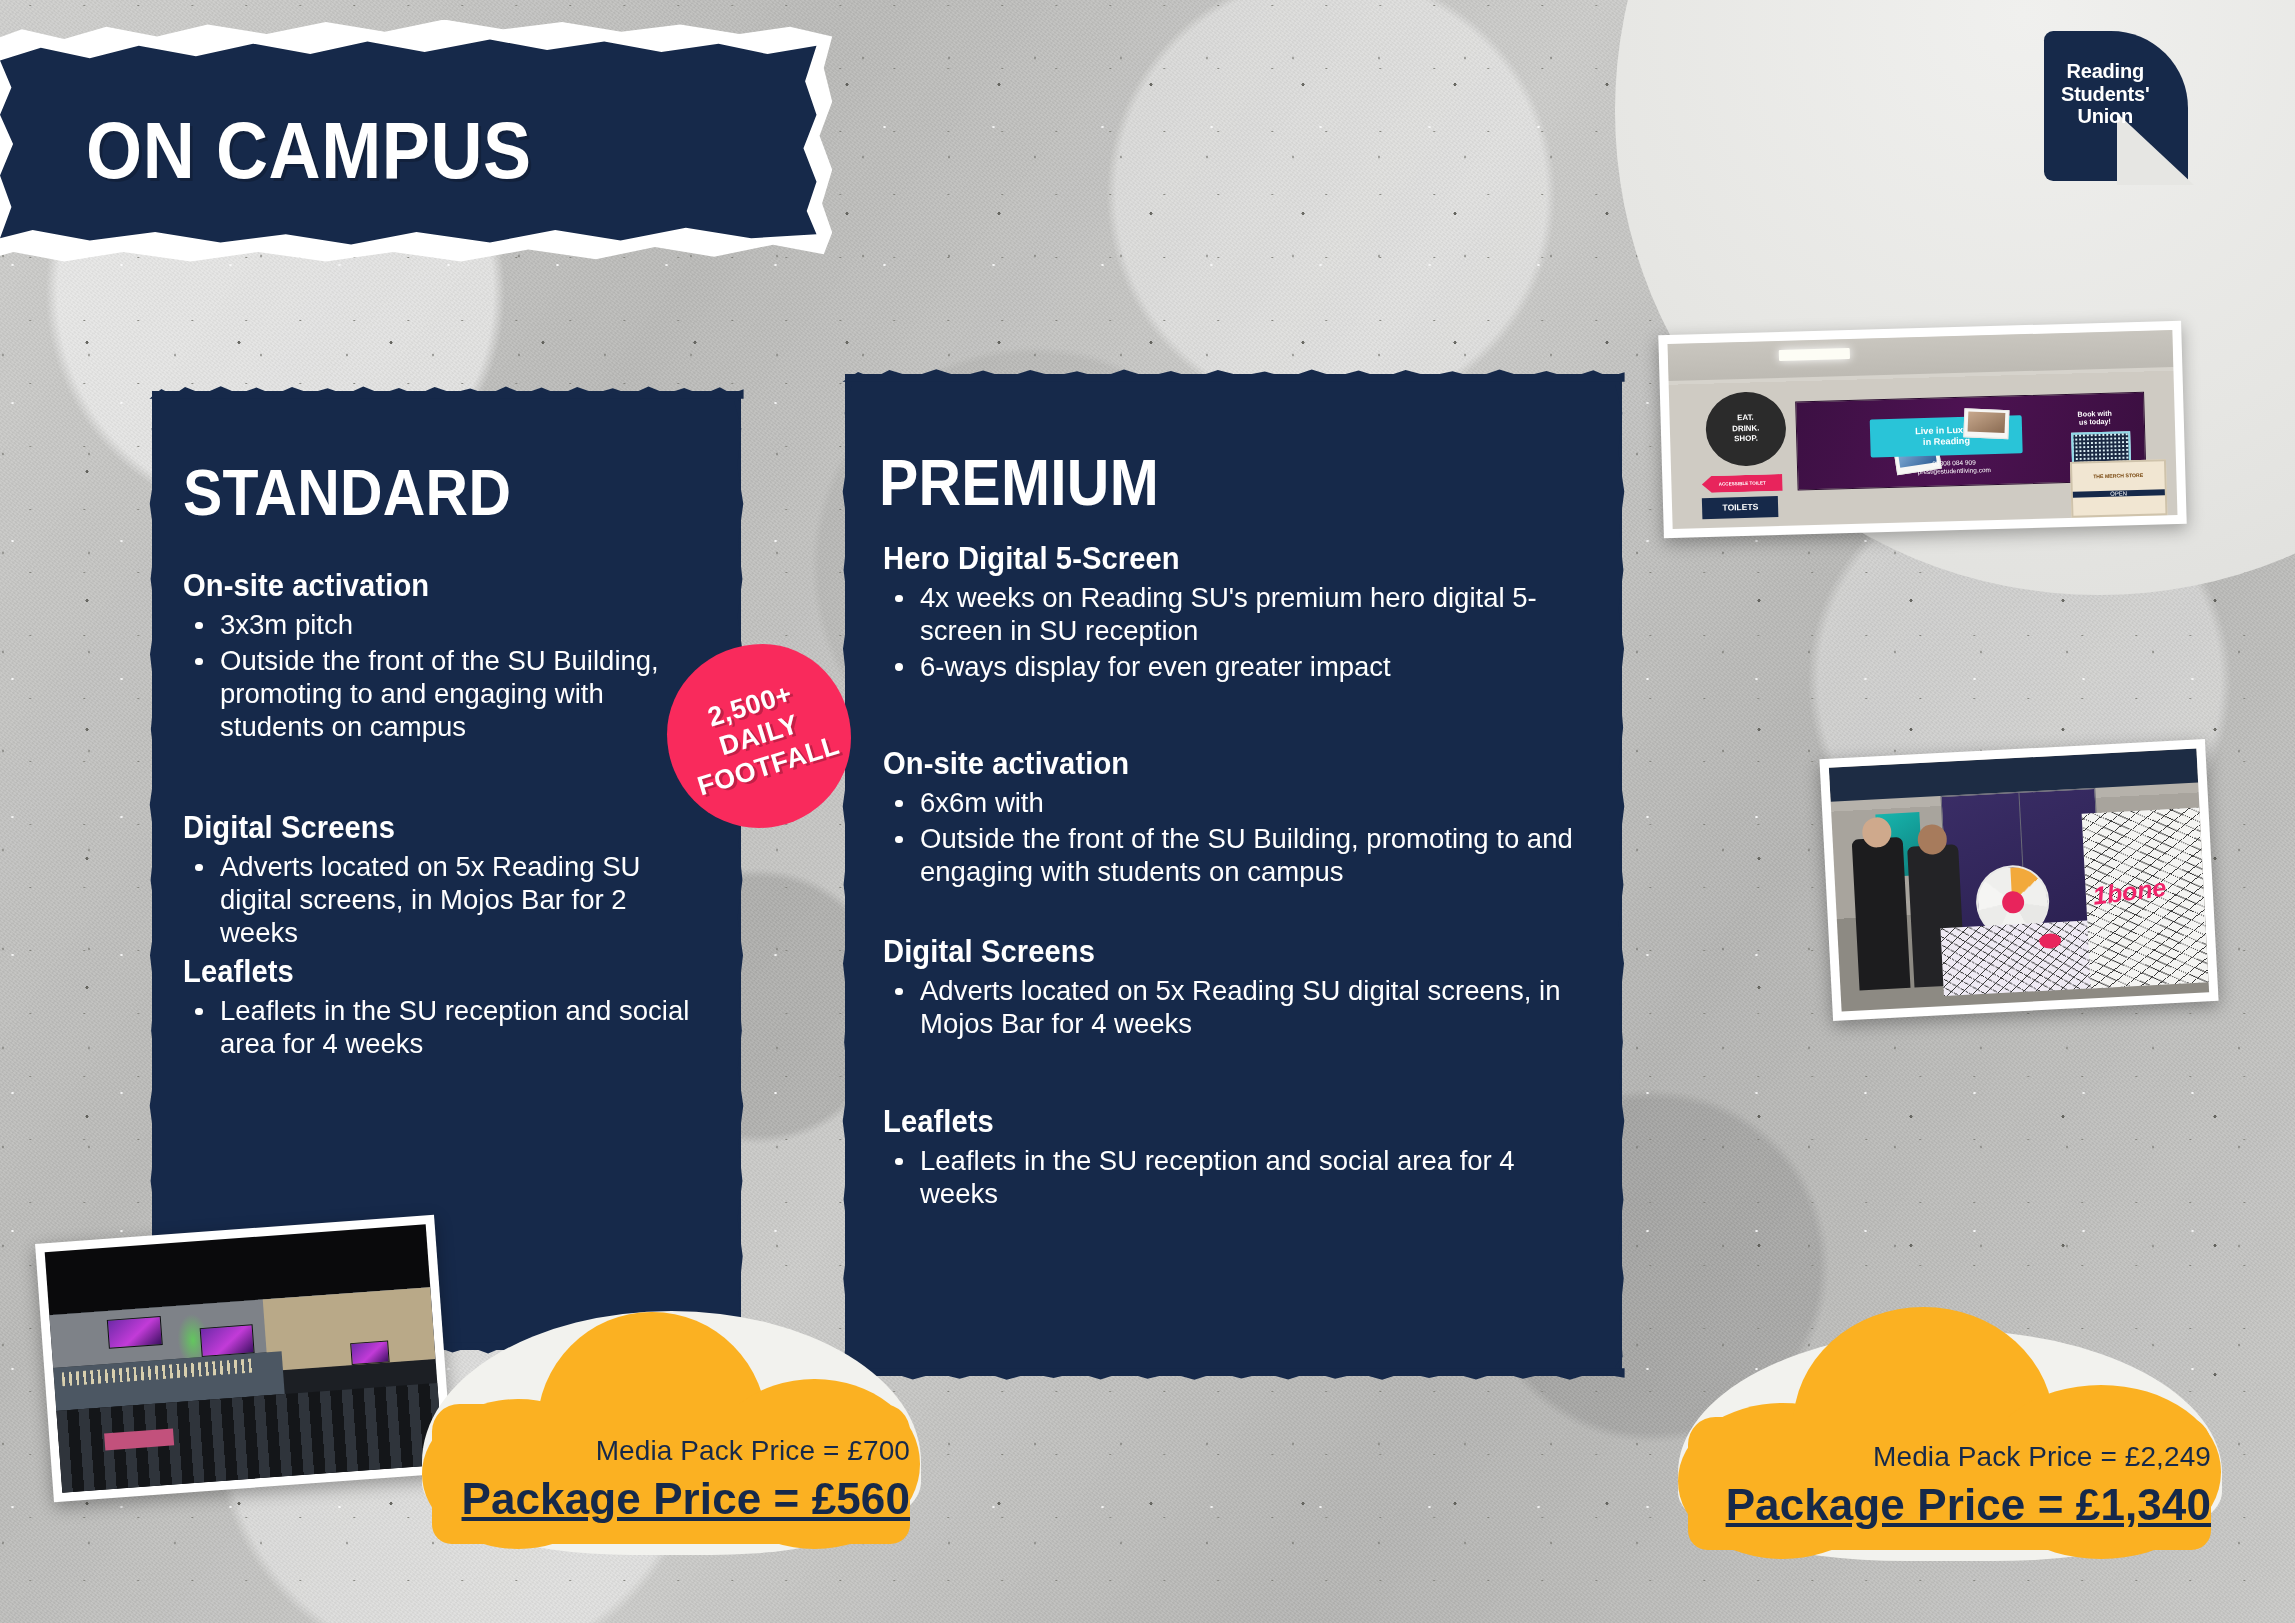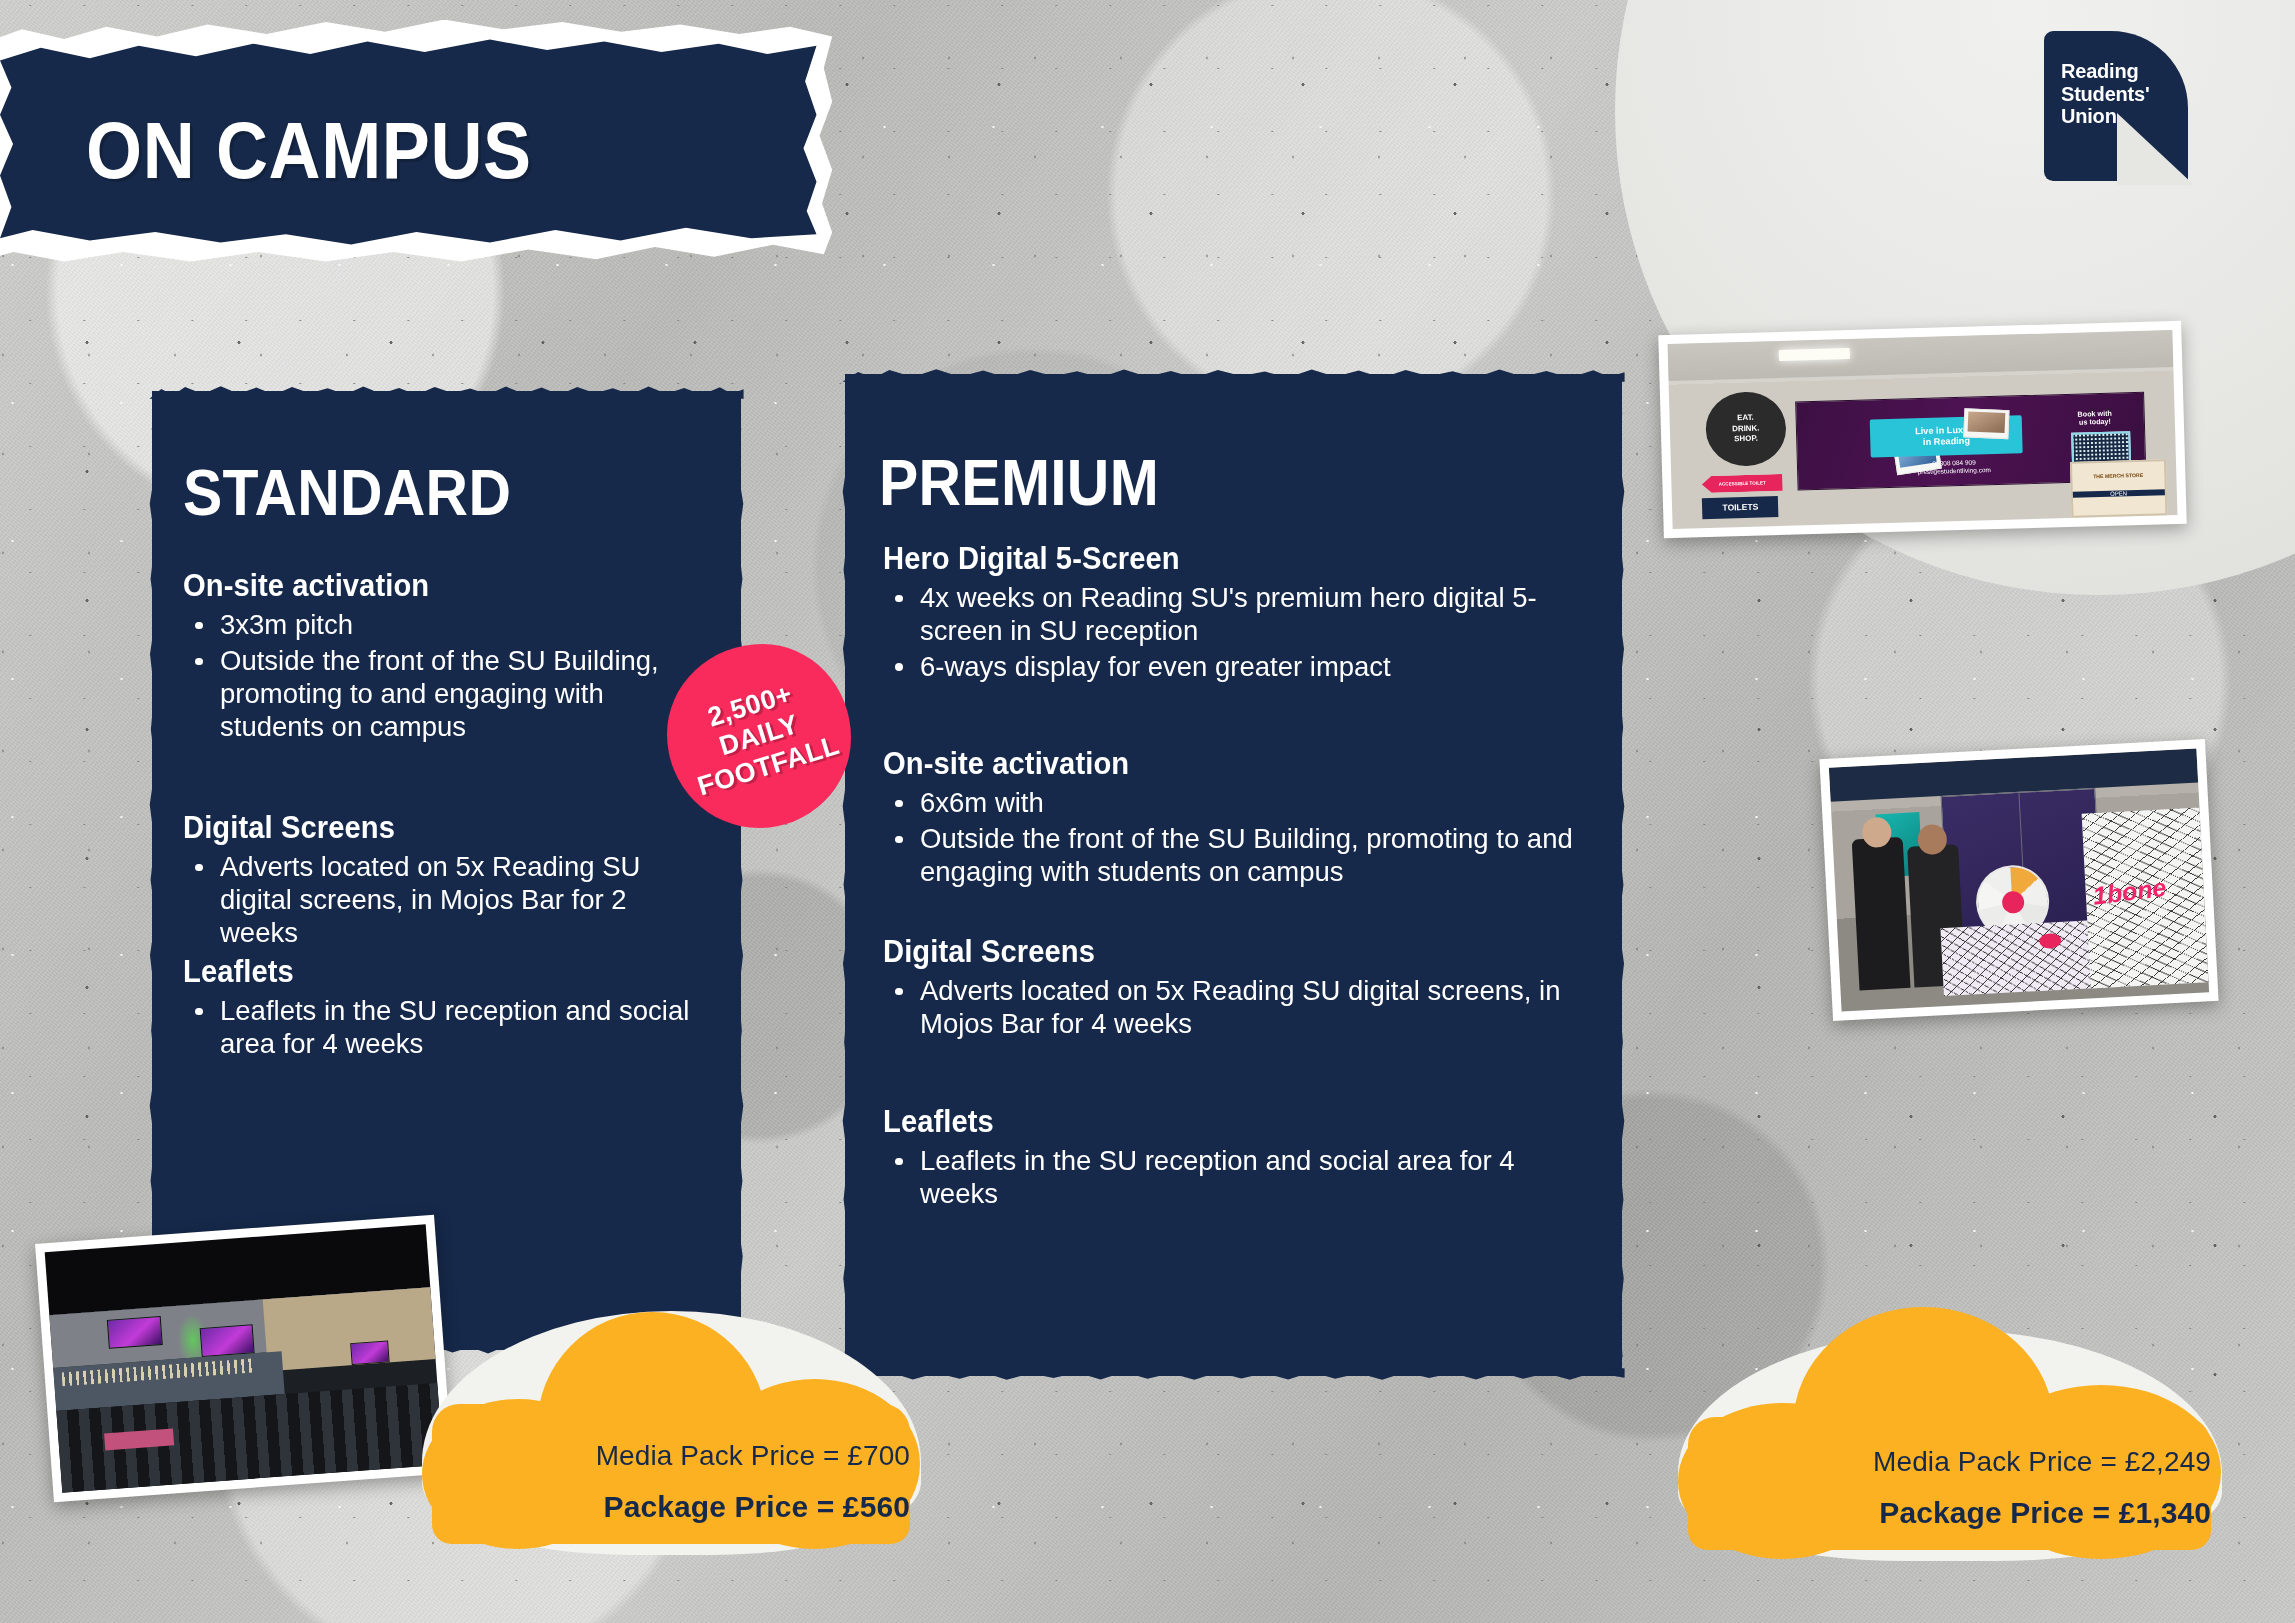--- a/index.html
+++ b/index.html
@@ -60,7 +60,7 @@
   #logo {
     position: absolute;
     left: 2044px; top: 31px;
-    width: 144px; height: 150px;
+    width: 144px; height: 150px; text-align: center;
   }
   #logo .rmark {
     position: absolute; inset: 0;

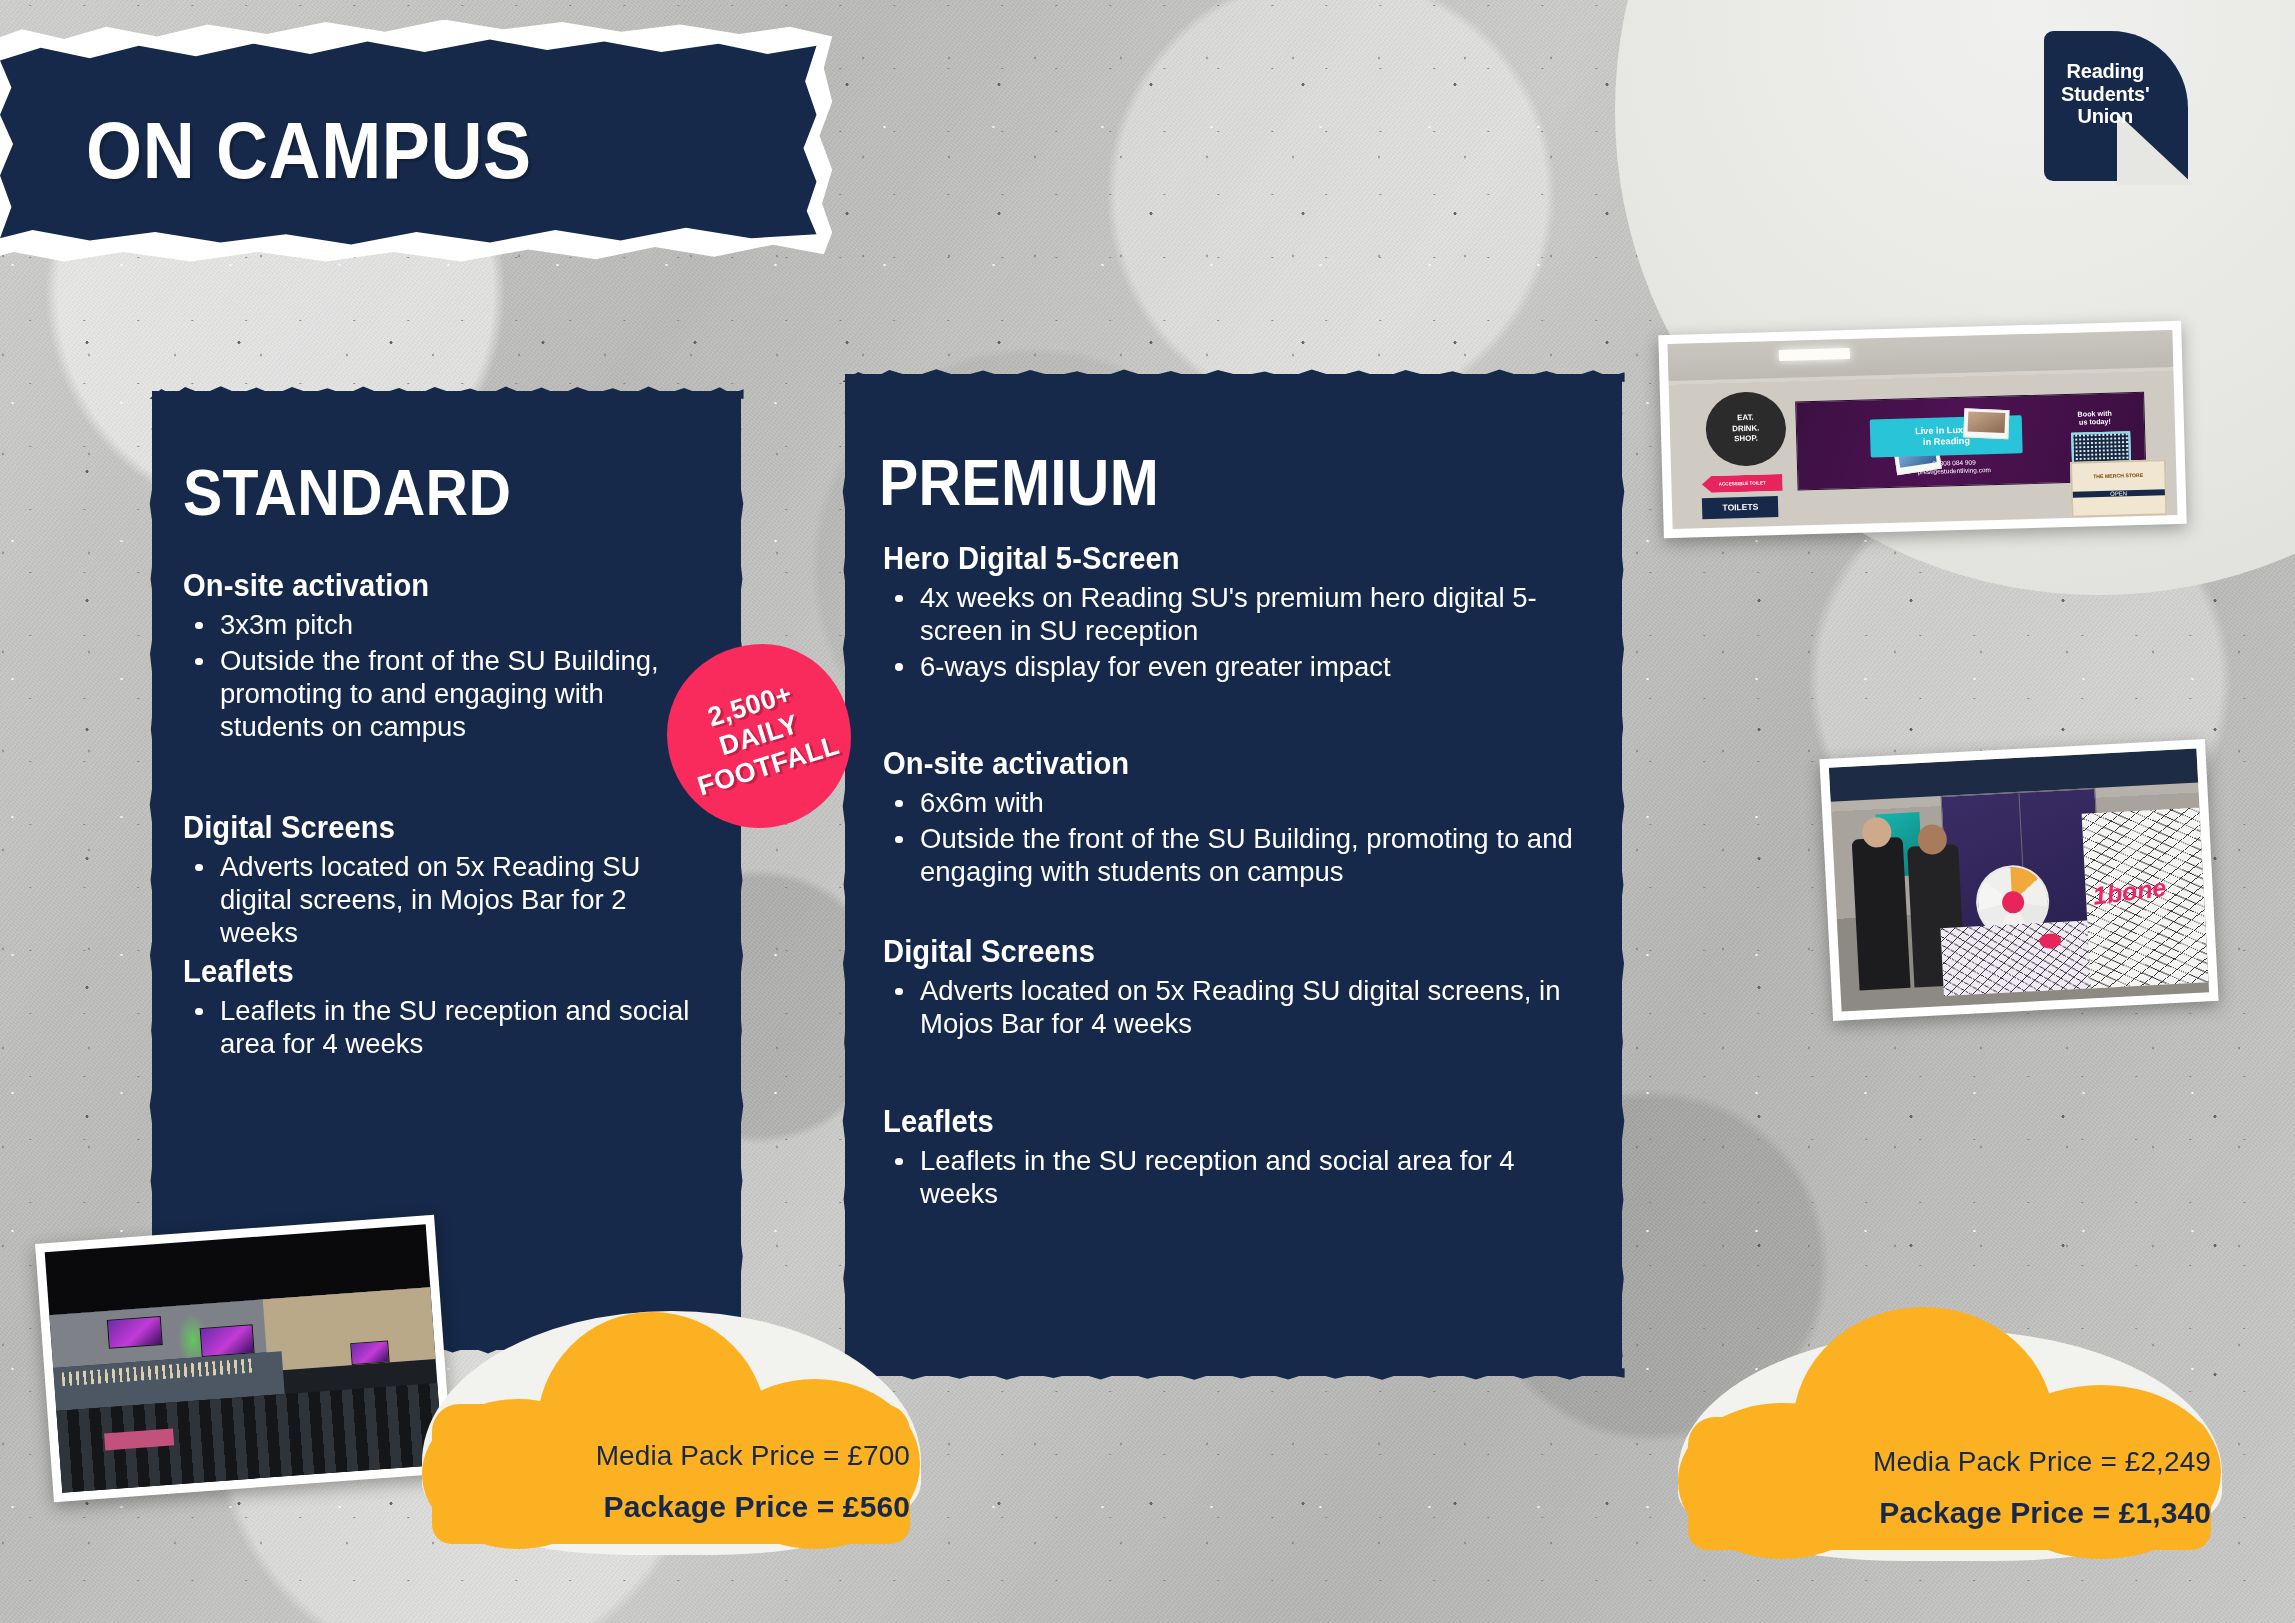--- a/index.html
+++ b/index.html
@@ -432,7 +432,7 @@
     color: #16294a;
   }
   .price-banner .line1 { font-size: 28px; font-weight: 400; letter-spacing: 0.1px; }
-  .price-banner .line2 { font-size: 30px; font-weight: 900; letter-spacing: 0.1px; margin-top: 18px; }
+  .price-banner .line2 { font-size: 44px; font-weight: 900; letter-spacing: 0.1px; margin-top: 7px; text-decoration: underline; }
 
   #price-standard { left: 432px; top: 1302px; width: 478px; height: 242px; }
   #price-premium  { left: 1688px; top: 1321px; width: 523px; height: 229px; }

